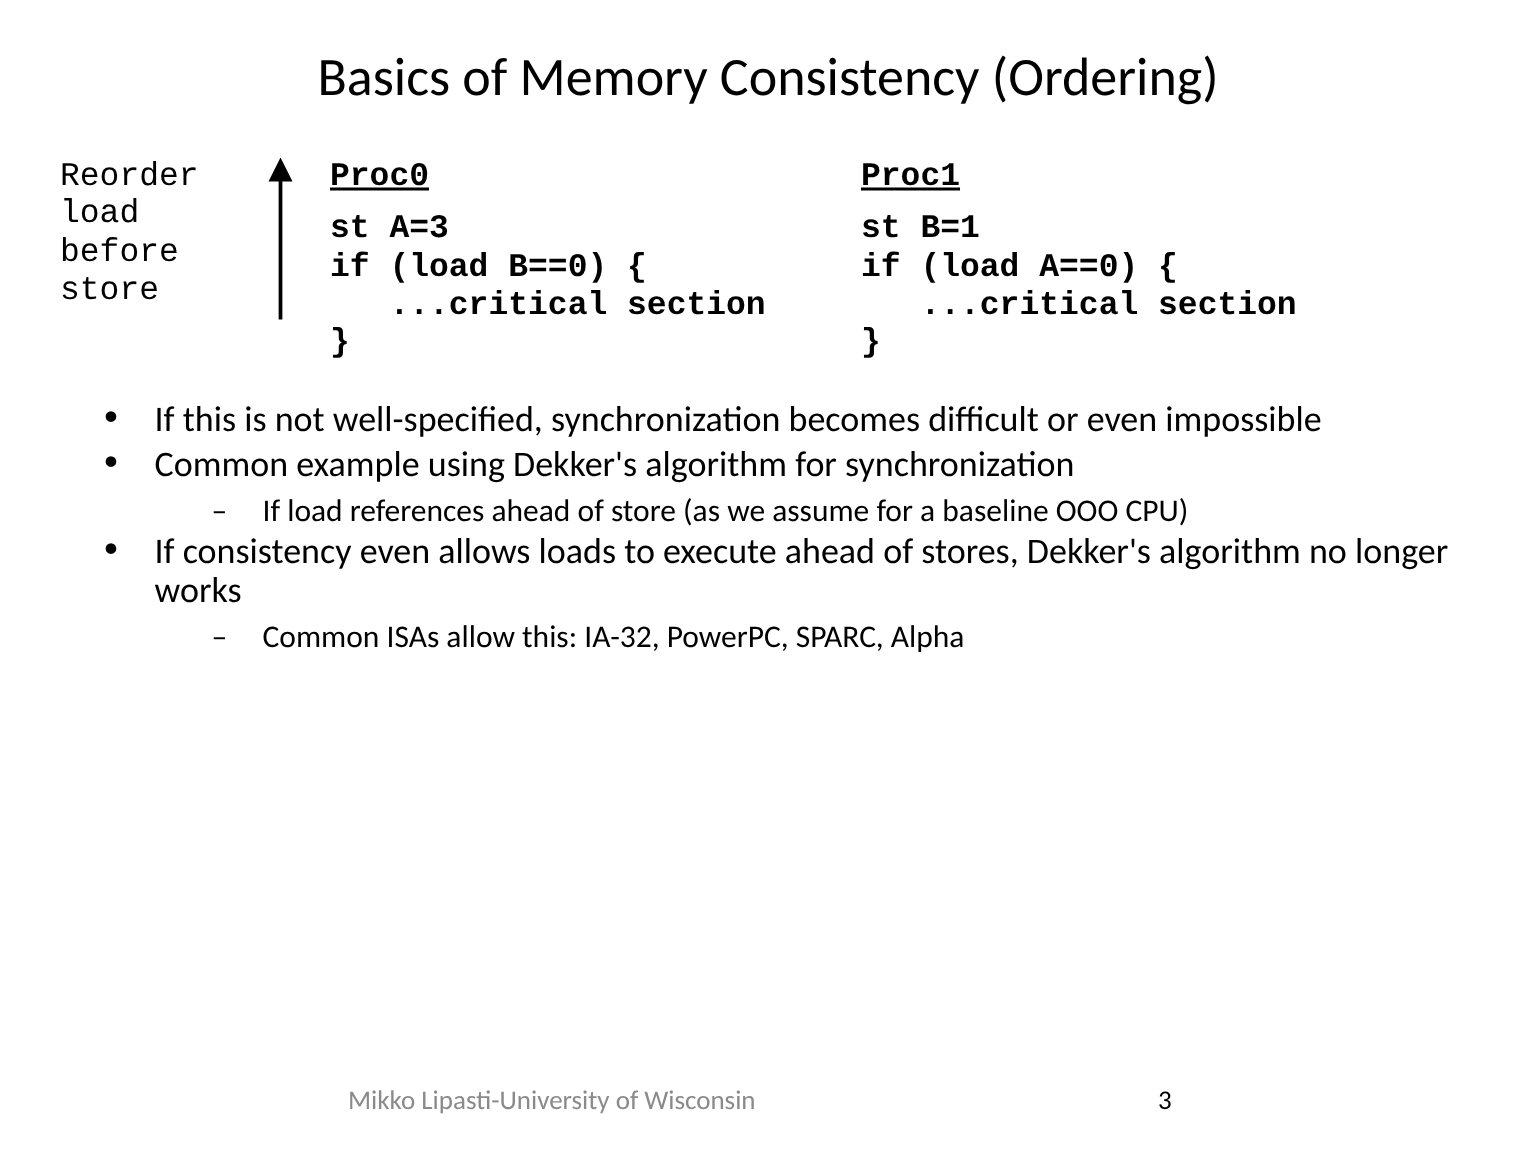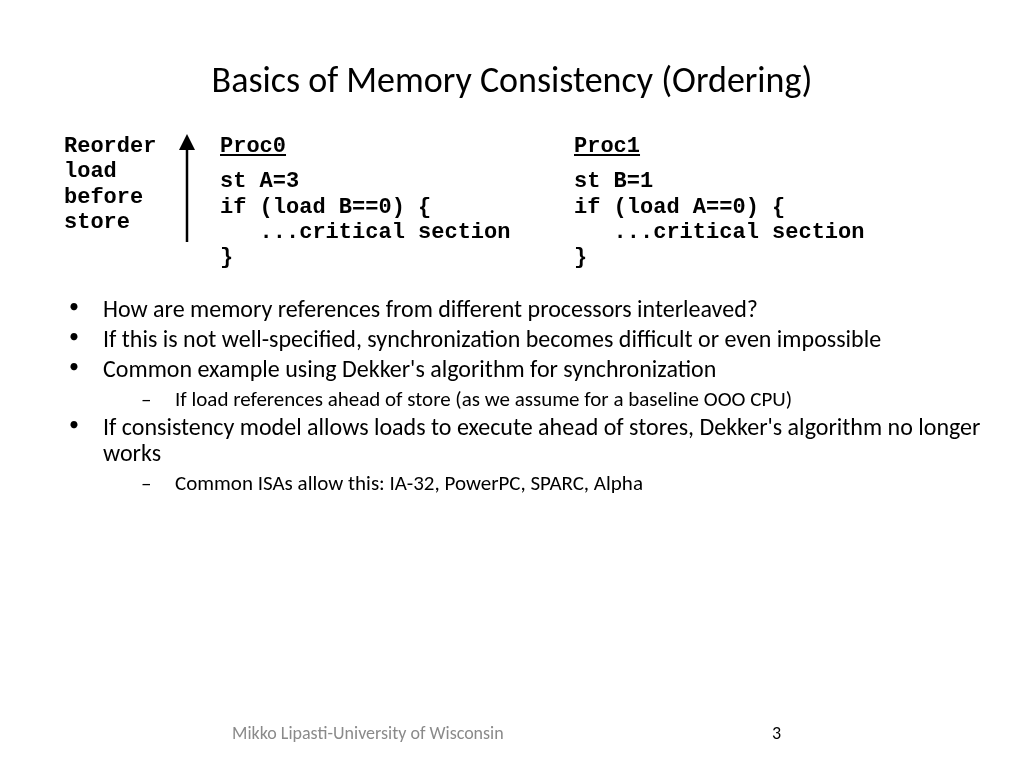--- a/index.html
+++ b/index.html
@@ -16,7 +16,7 @@
     text-align: center;
     font-size: 36px;
     font-weight: 400;
-    padding-top: 58px;
+    padding-top: 29px;
     padding-bottom: 24px;
   }
   .code-area {

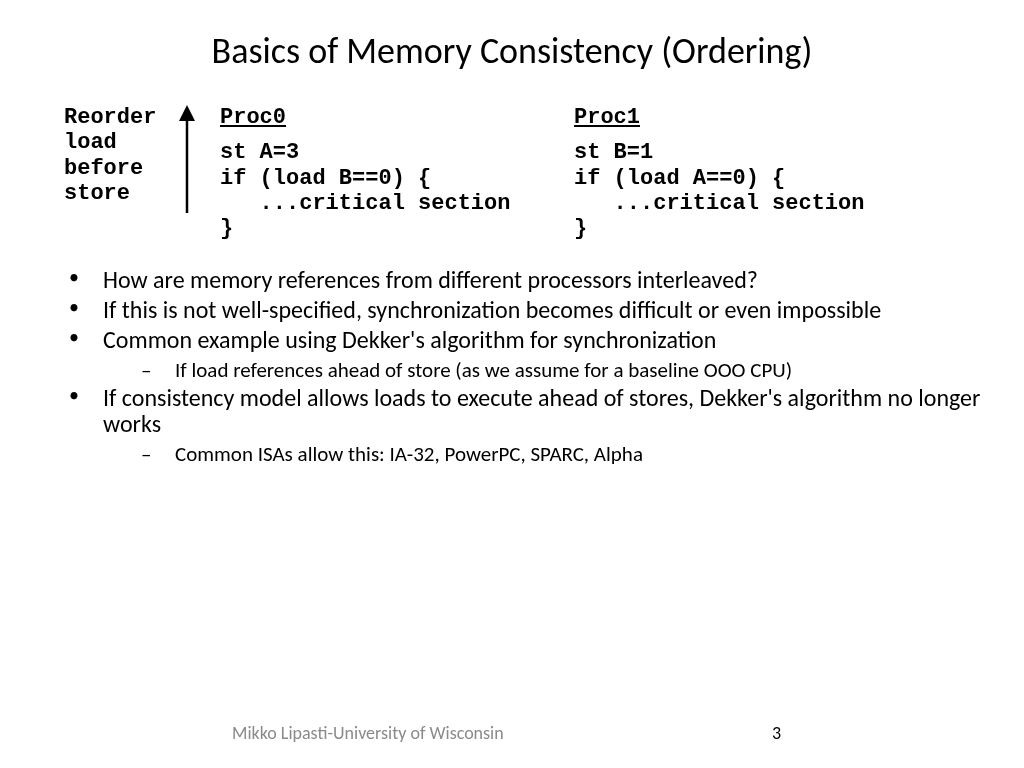--- a/index.html
+++ b/index.html
@@ -30,11 +30,10 @@
     left: 0;
     top: 8px;
     font-family: 'Courier New', monospace;
-    font-weight: bold;
+    font-weight: normal;
     font-size: 22px;
     line-height: 1.15;
     white-space: pre;
-    margin-left: 24px;
   }
   .arrow {
     position: absolute;

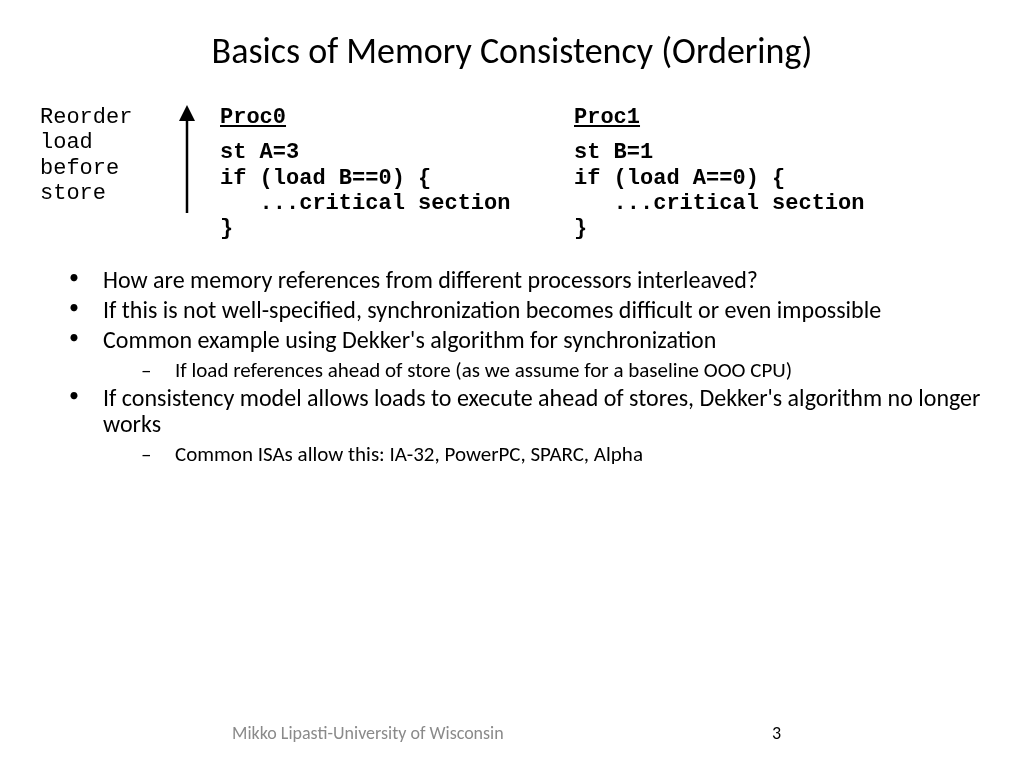--- a/index.html
+++ b/index.html
@@ -131,7 +131,6 @@
 
 <div class="bullets">
   <ul>
-    <li>How are memory references from different processors interleaved?</li>
     <li><span>If this is not well-specified, synchronization becomes difficult or even impossible</span>
     </li>
     <li><span>Common example using Dekker's algorithm for synchronization</span>

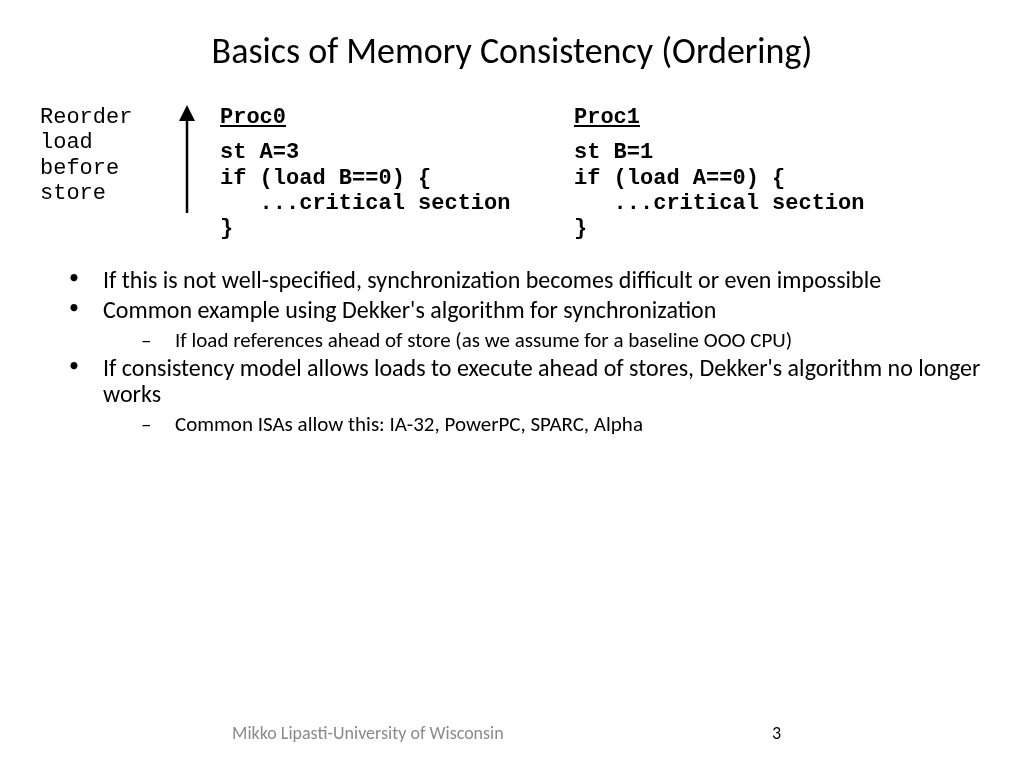--- a/index.html
+++ b/index.html
@@ -138,7 +138,7 @@
         <li>If load references ahead of store (as we assume for a baseline OOO CPU)</li>
       </ul>
     </li>
-    <li><span>If consistency model allows loads to execute ahead of stores, Dekker's algorithm no longer works</span>
+    <li><span>If consistency even allows loads to execute ahead of stores, Dekker's algorithm no longer works</span>
       <ul>
         <li>Common ISAs allow this: IA-32, PowerPC, SPARC, Alpha</li>
       </ul>

